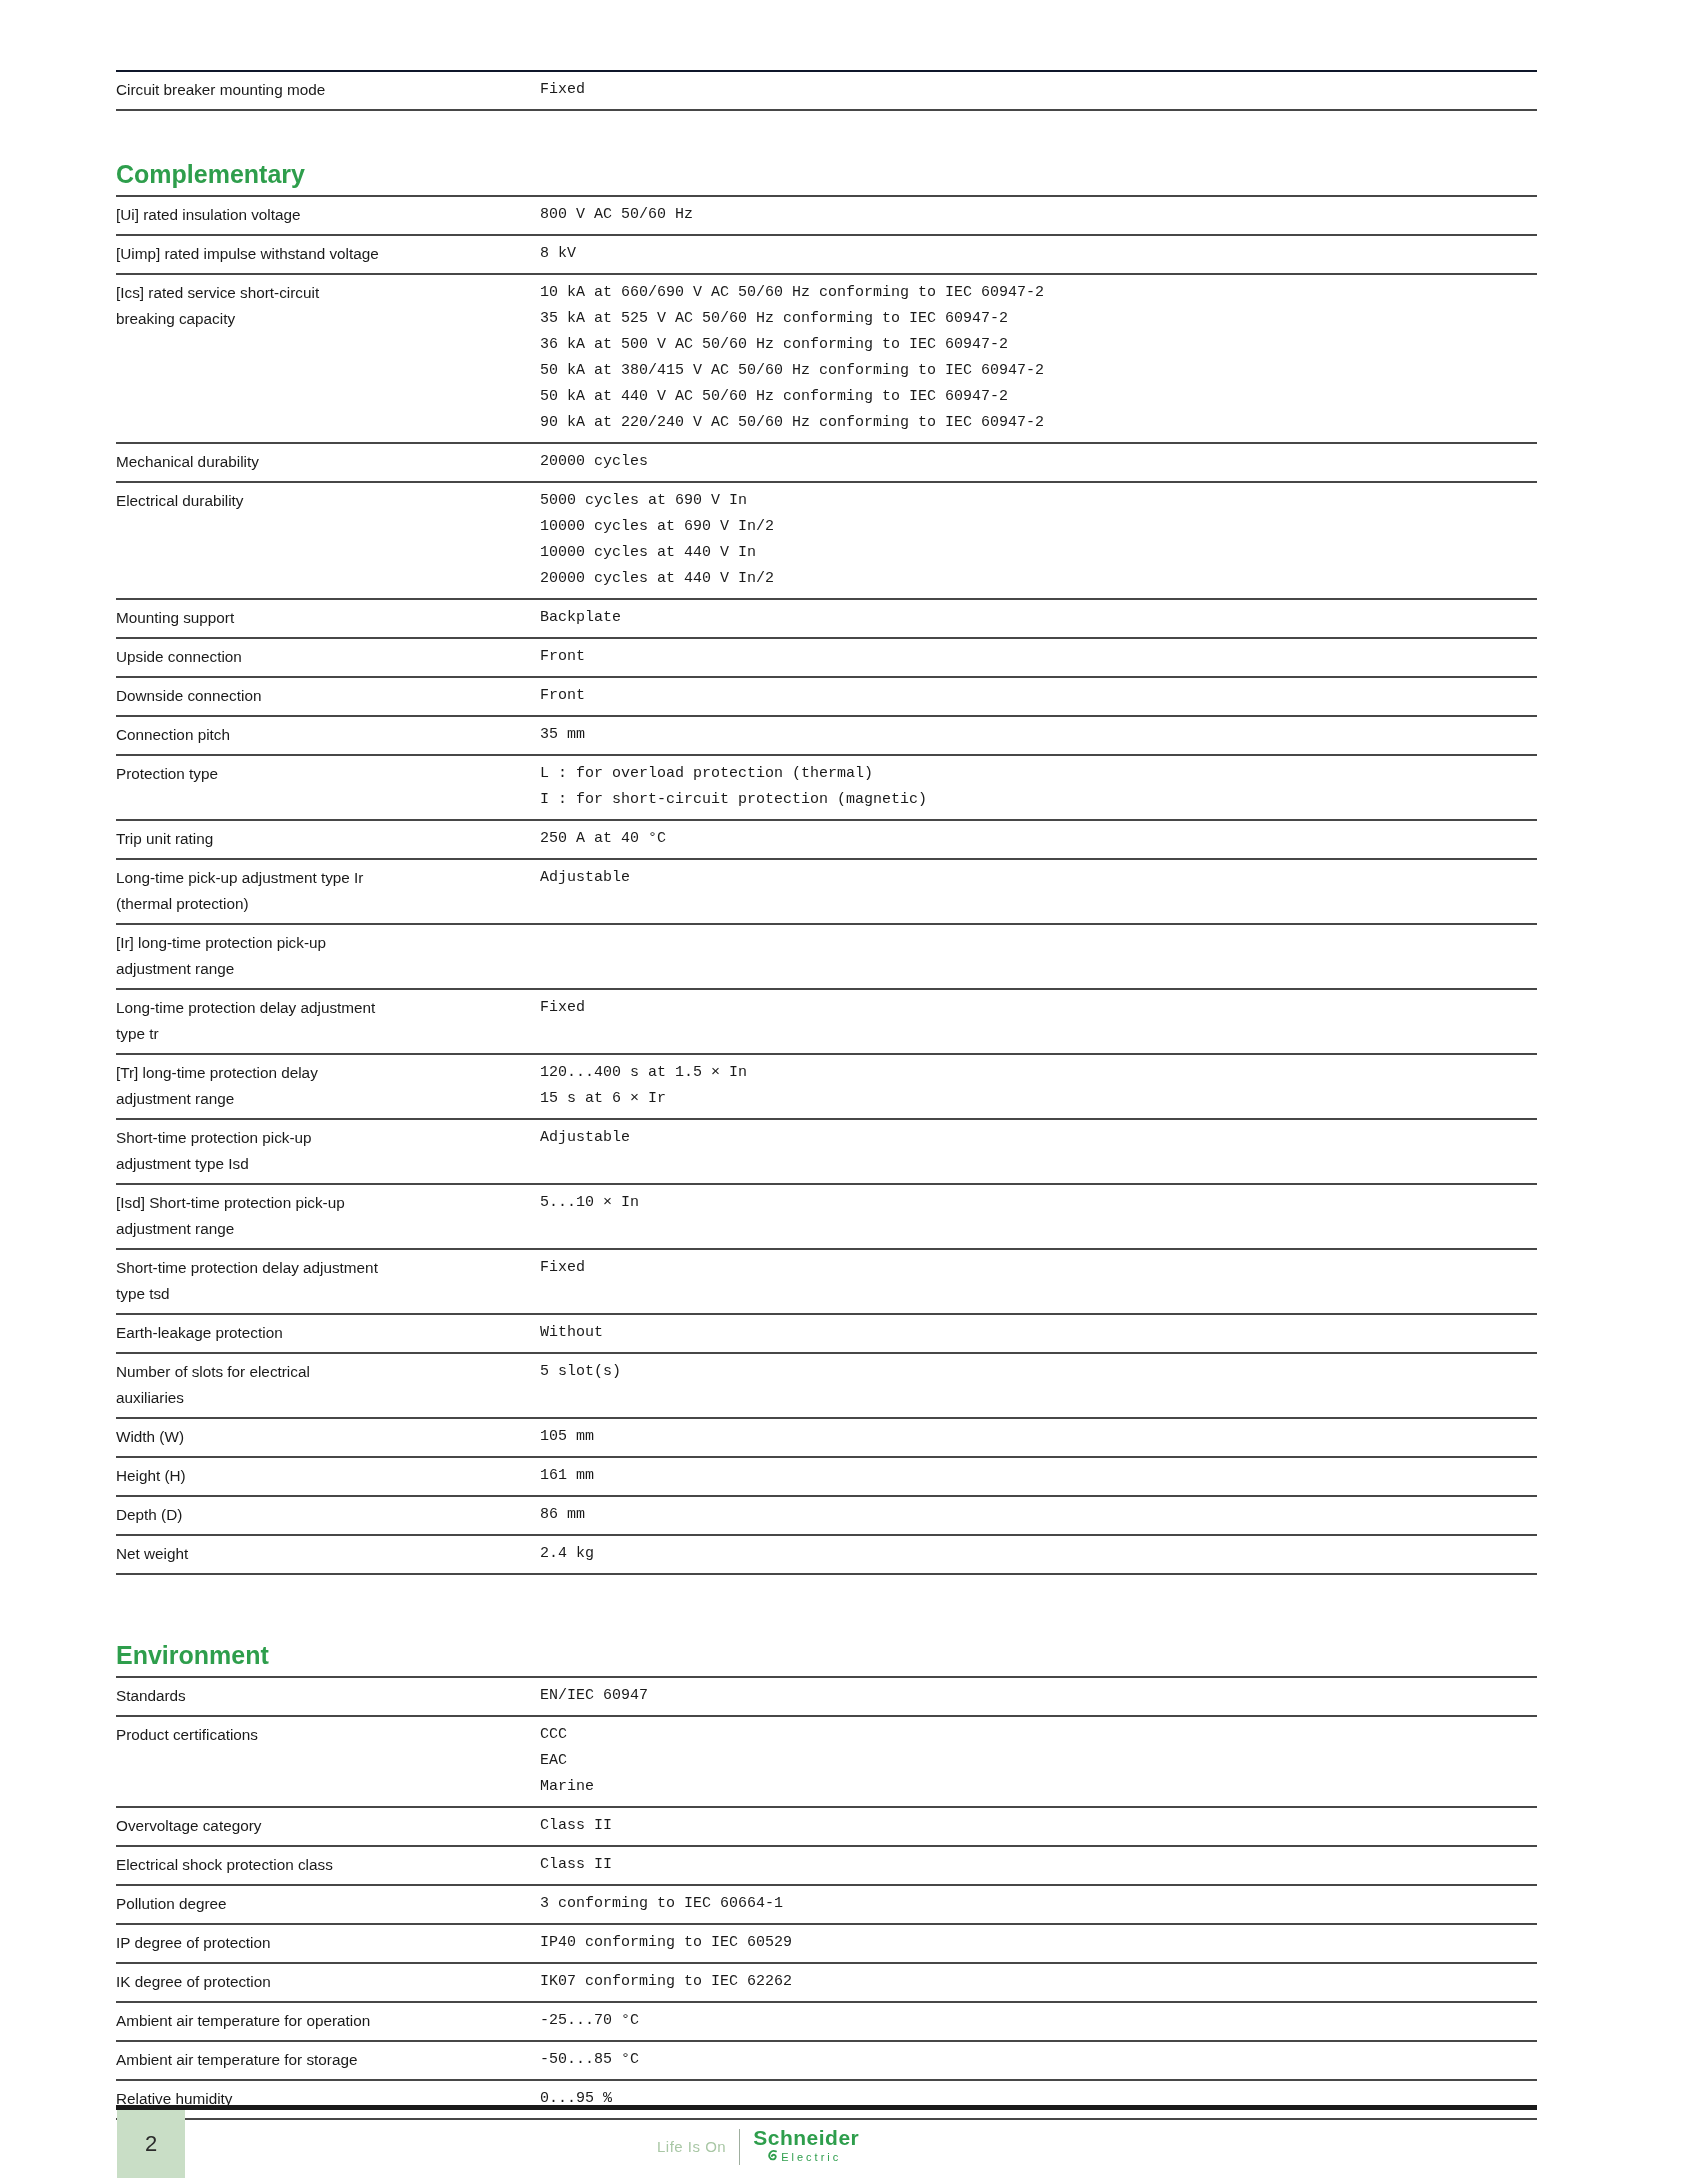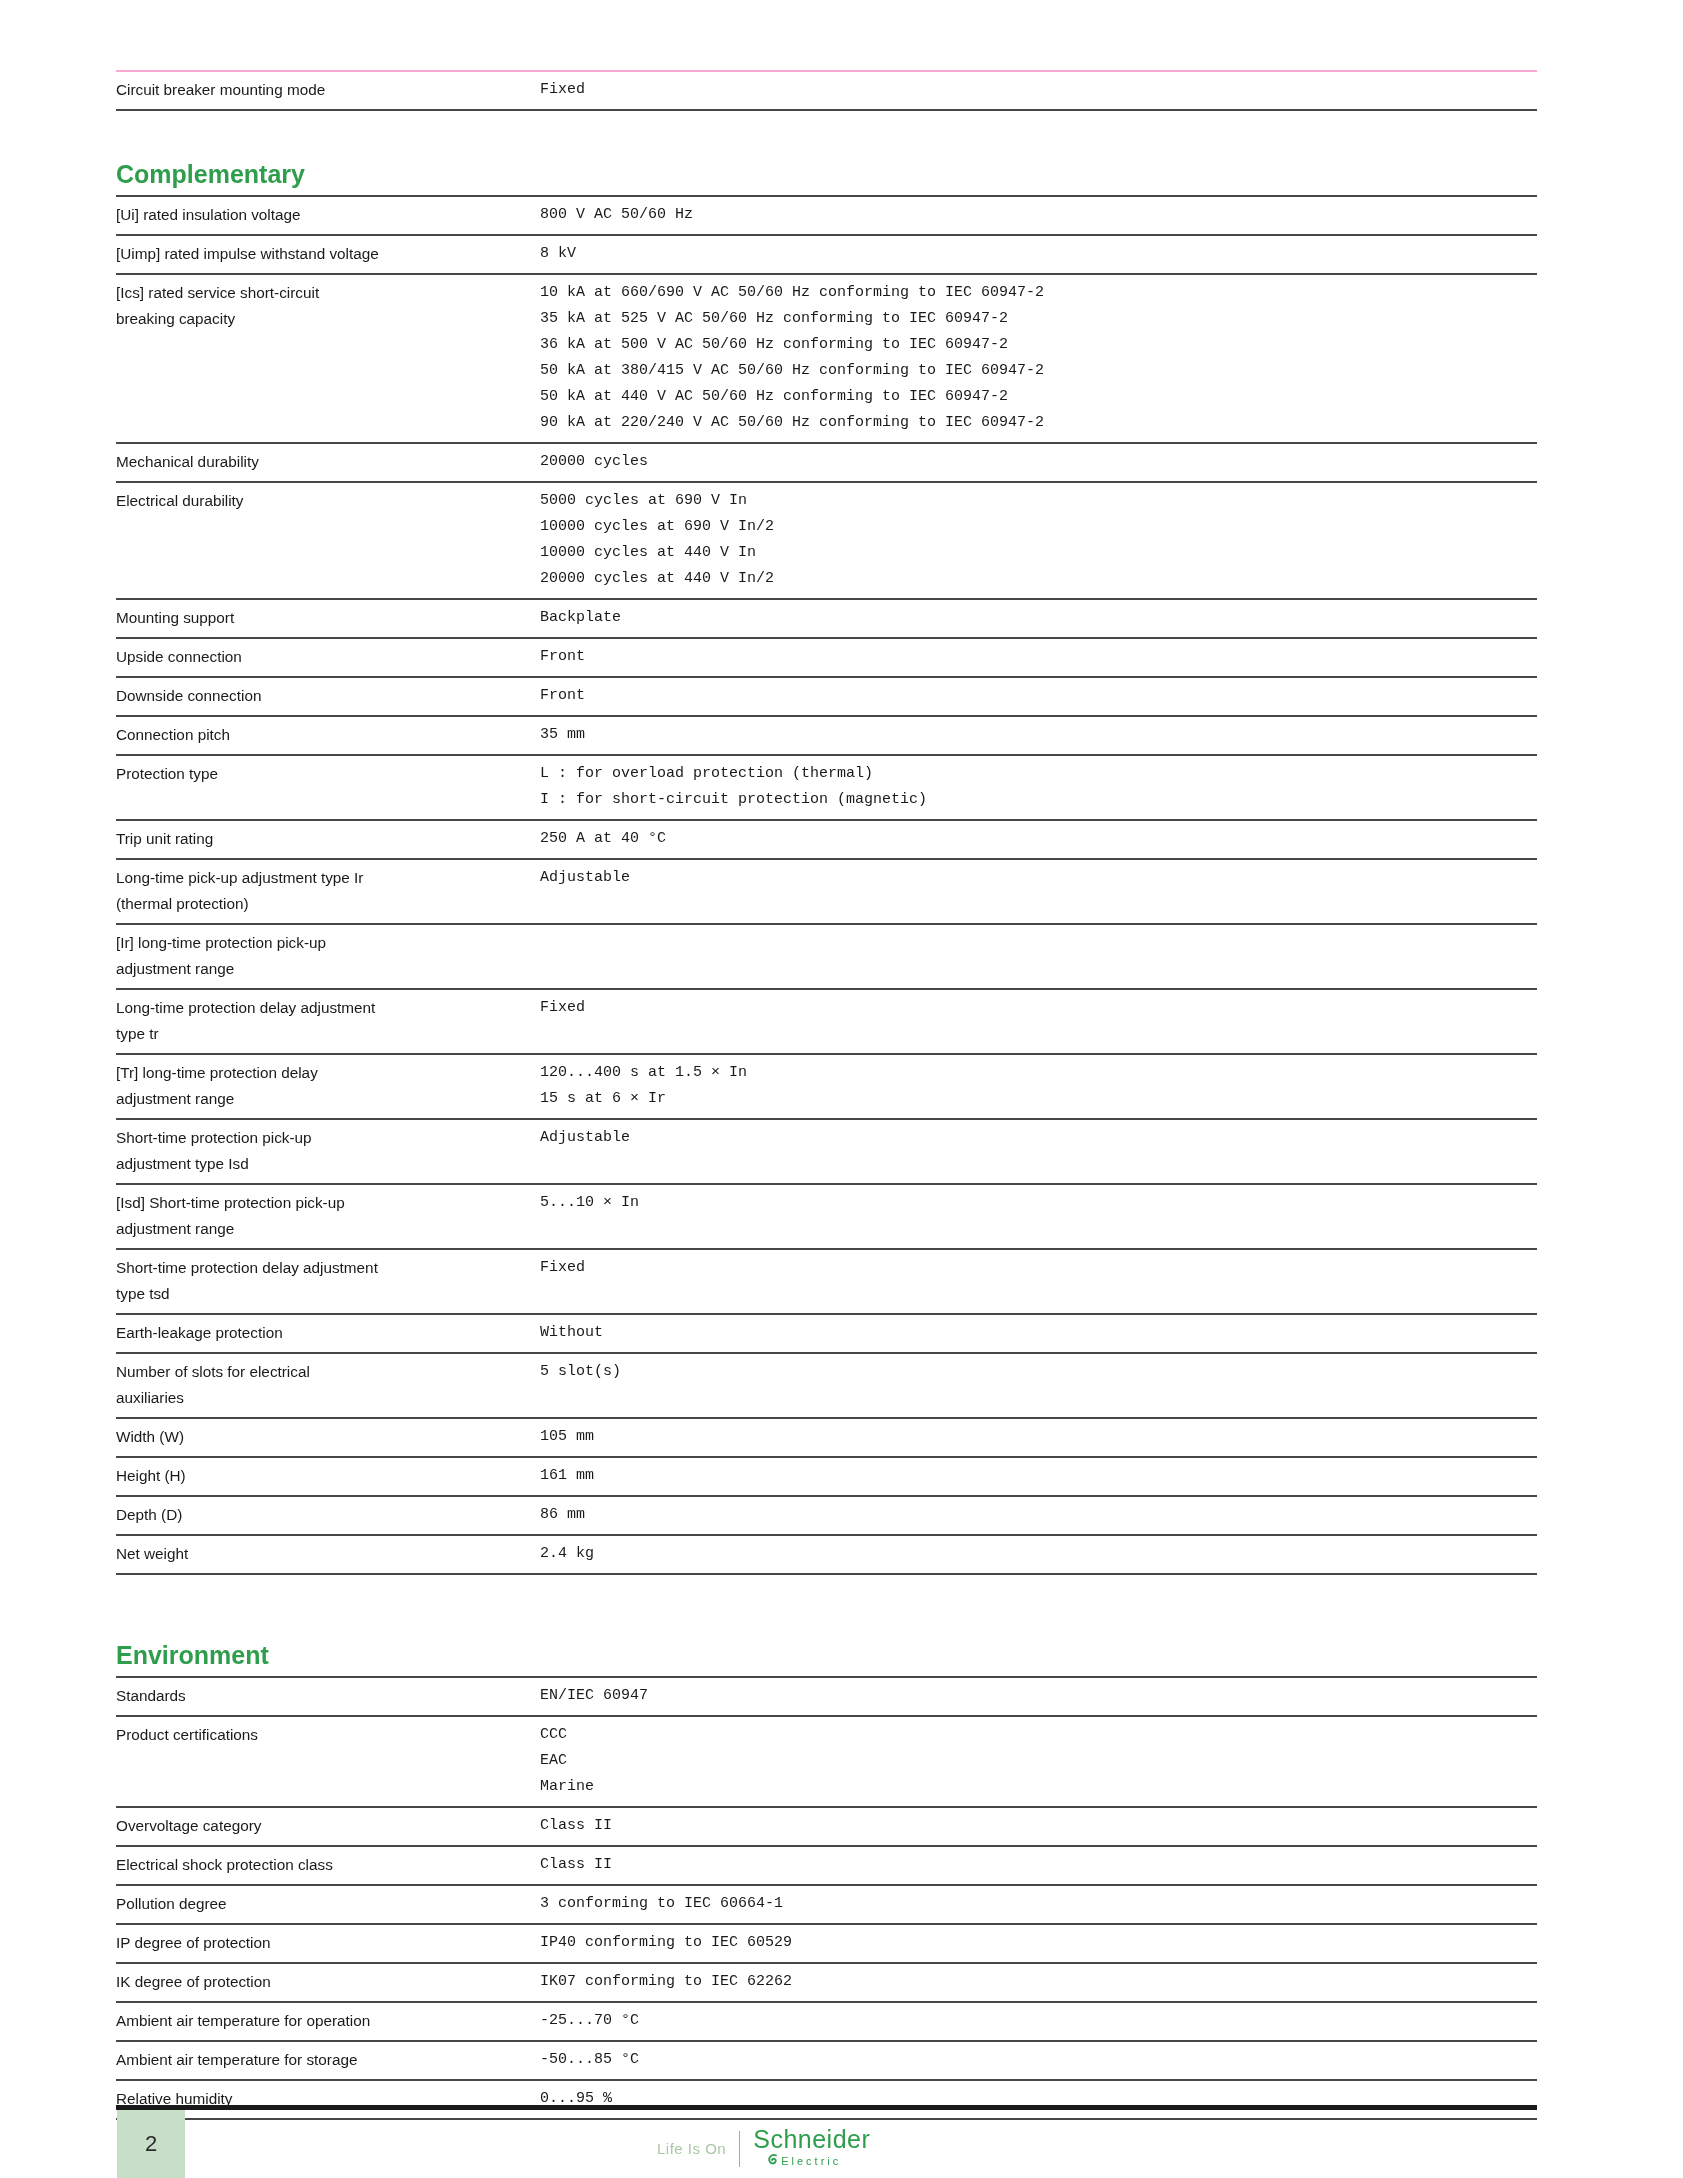--- a/index.html
+++ b/index.html
@@ -22,7 +22,7 @@
     width: 1421px;
   }
   
-  .spec-table { border-top: 2px solid #f9a8d4; }
+  .spec-table { border-top: 2px solid #0f172a; }
   .spec-table.no-top { border-top: none; }
   .spec-row {
     display: flex;

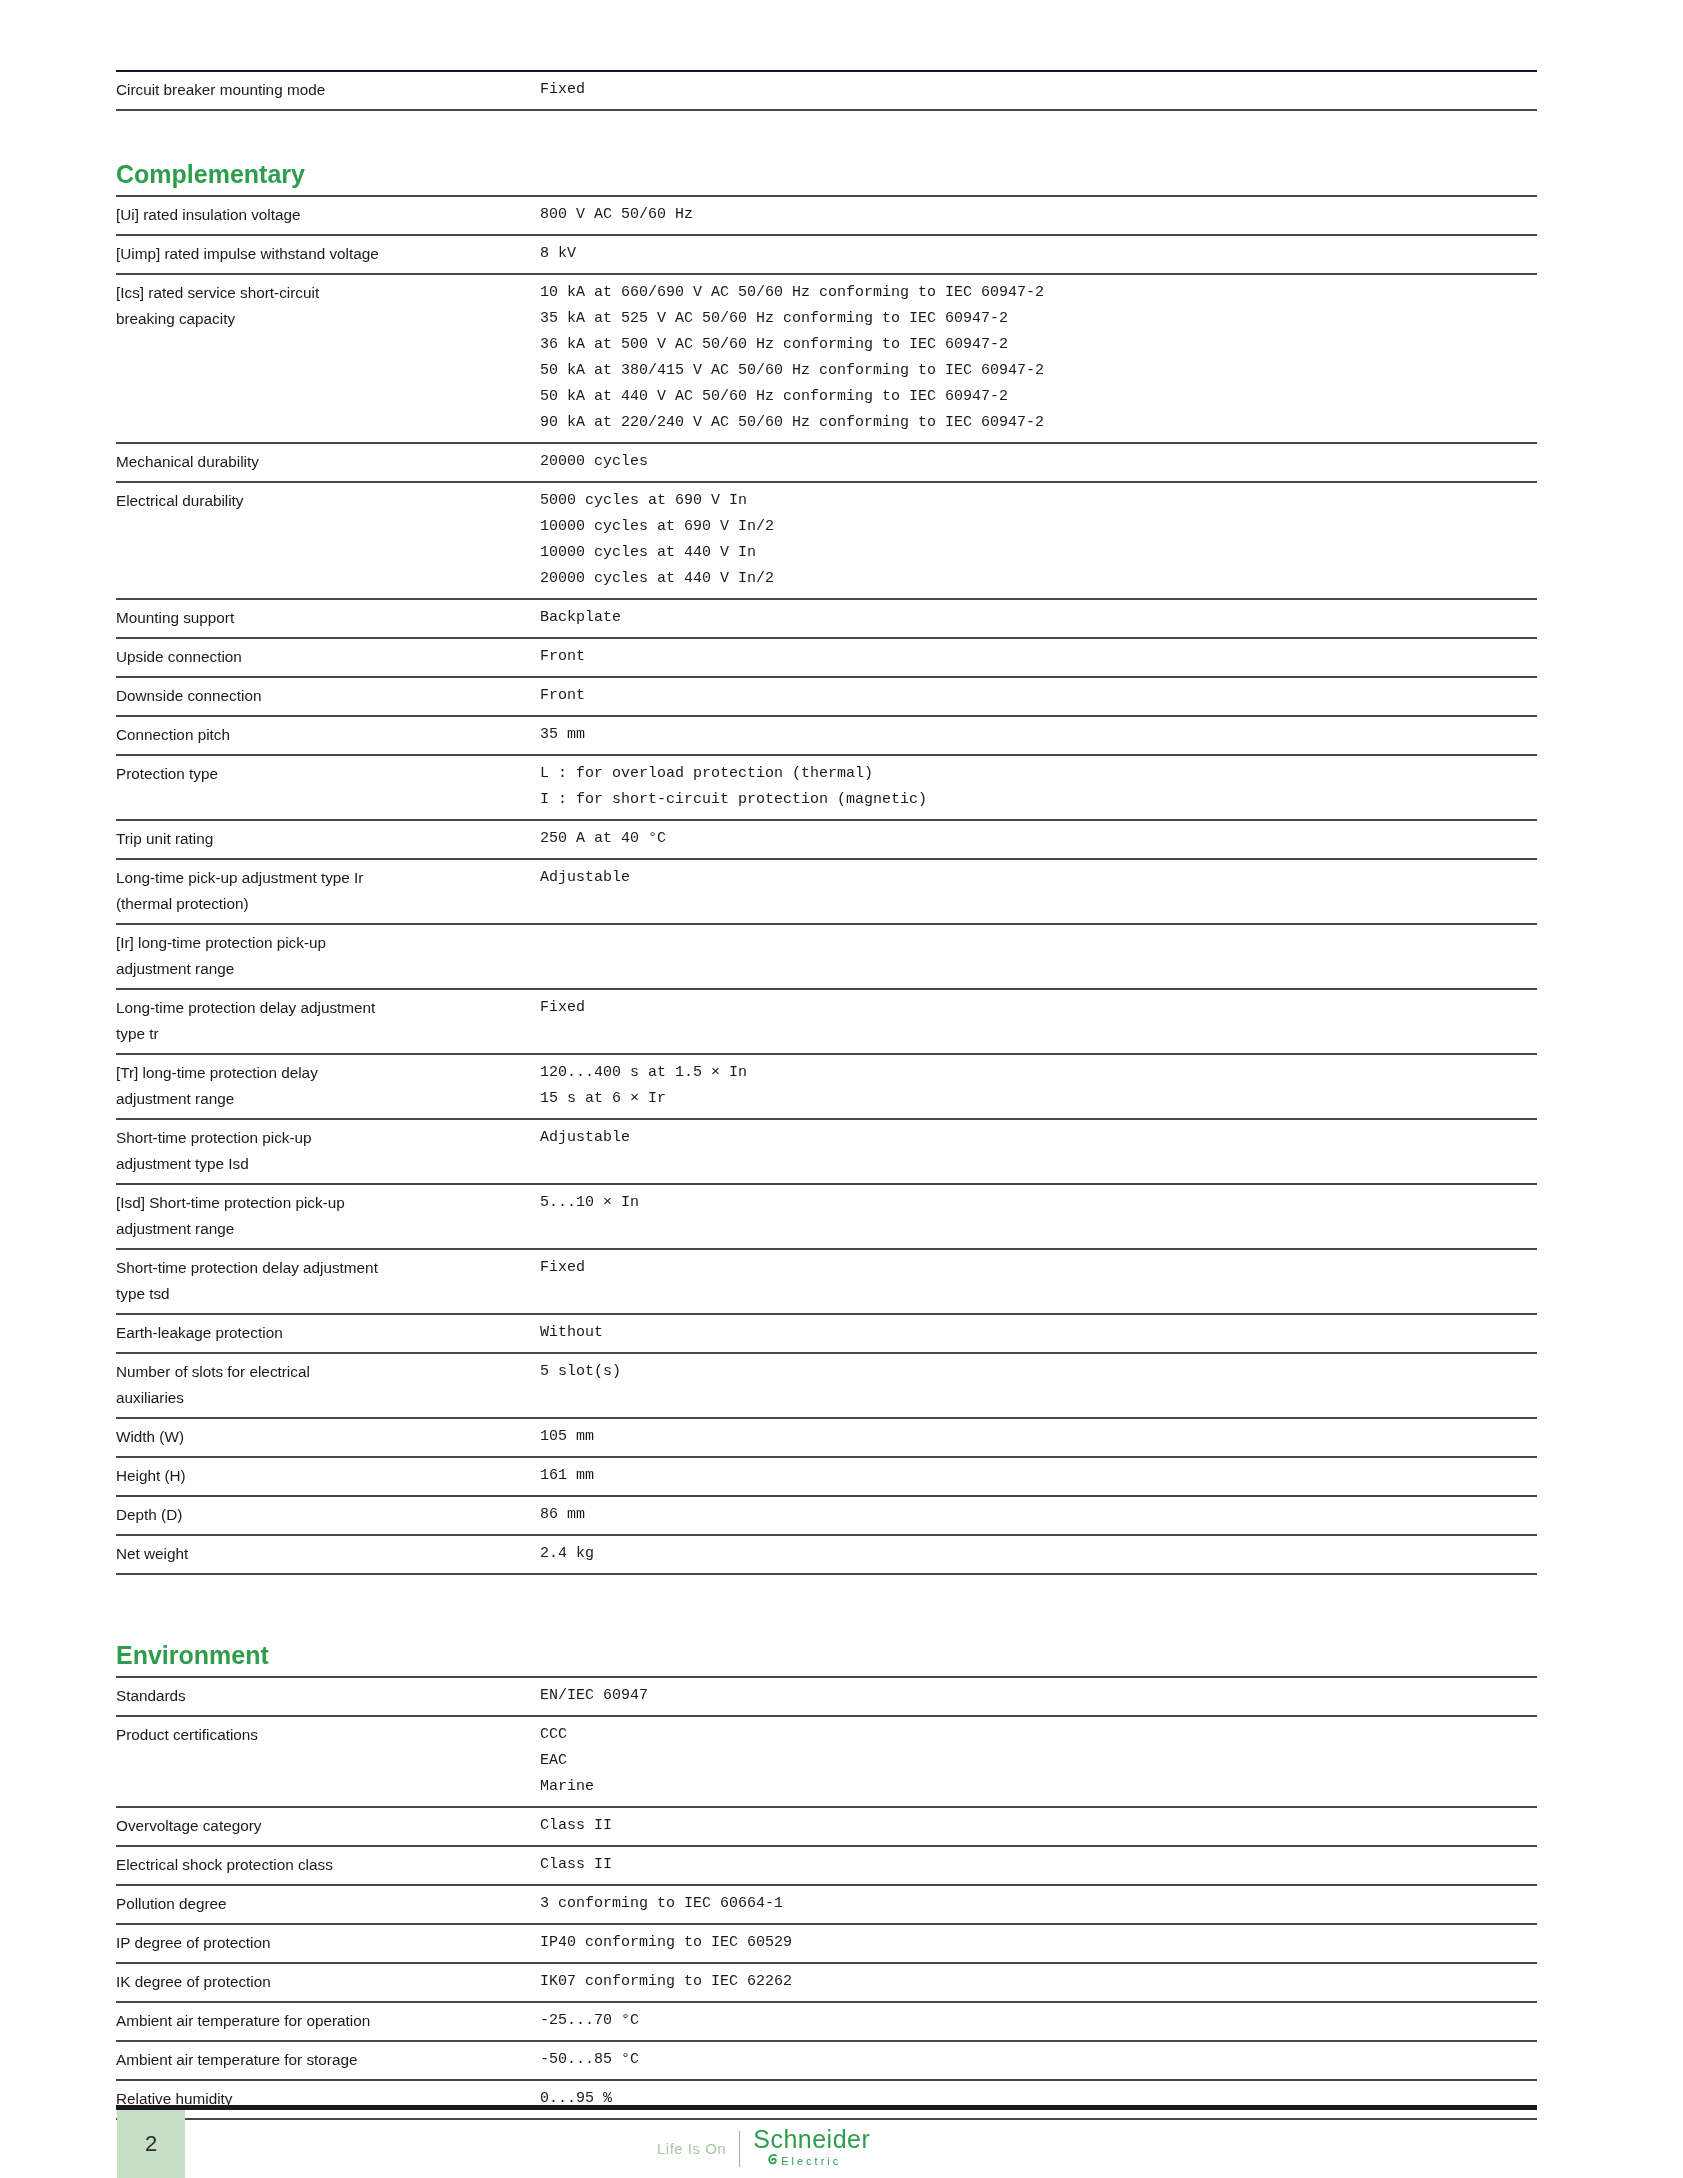--- a/index.html
+++ b/index.html
@@ -109,8 +109,8 @@
     line-height: 1;
   }
   .schneider-name {
-    font-size: 25px;
-    font-weight: 400;
+    font-size: 21px;
+    font-weight: 700;
     letter-spacing: 0.5px;
     display: block;
   }

